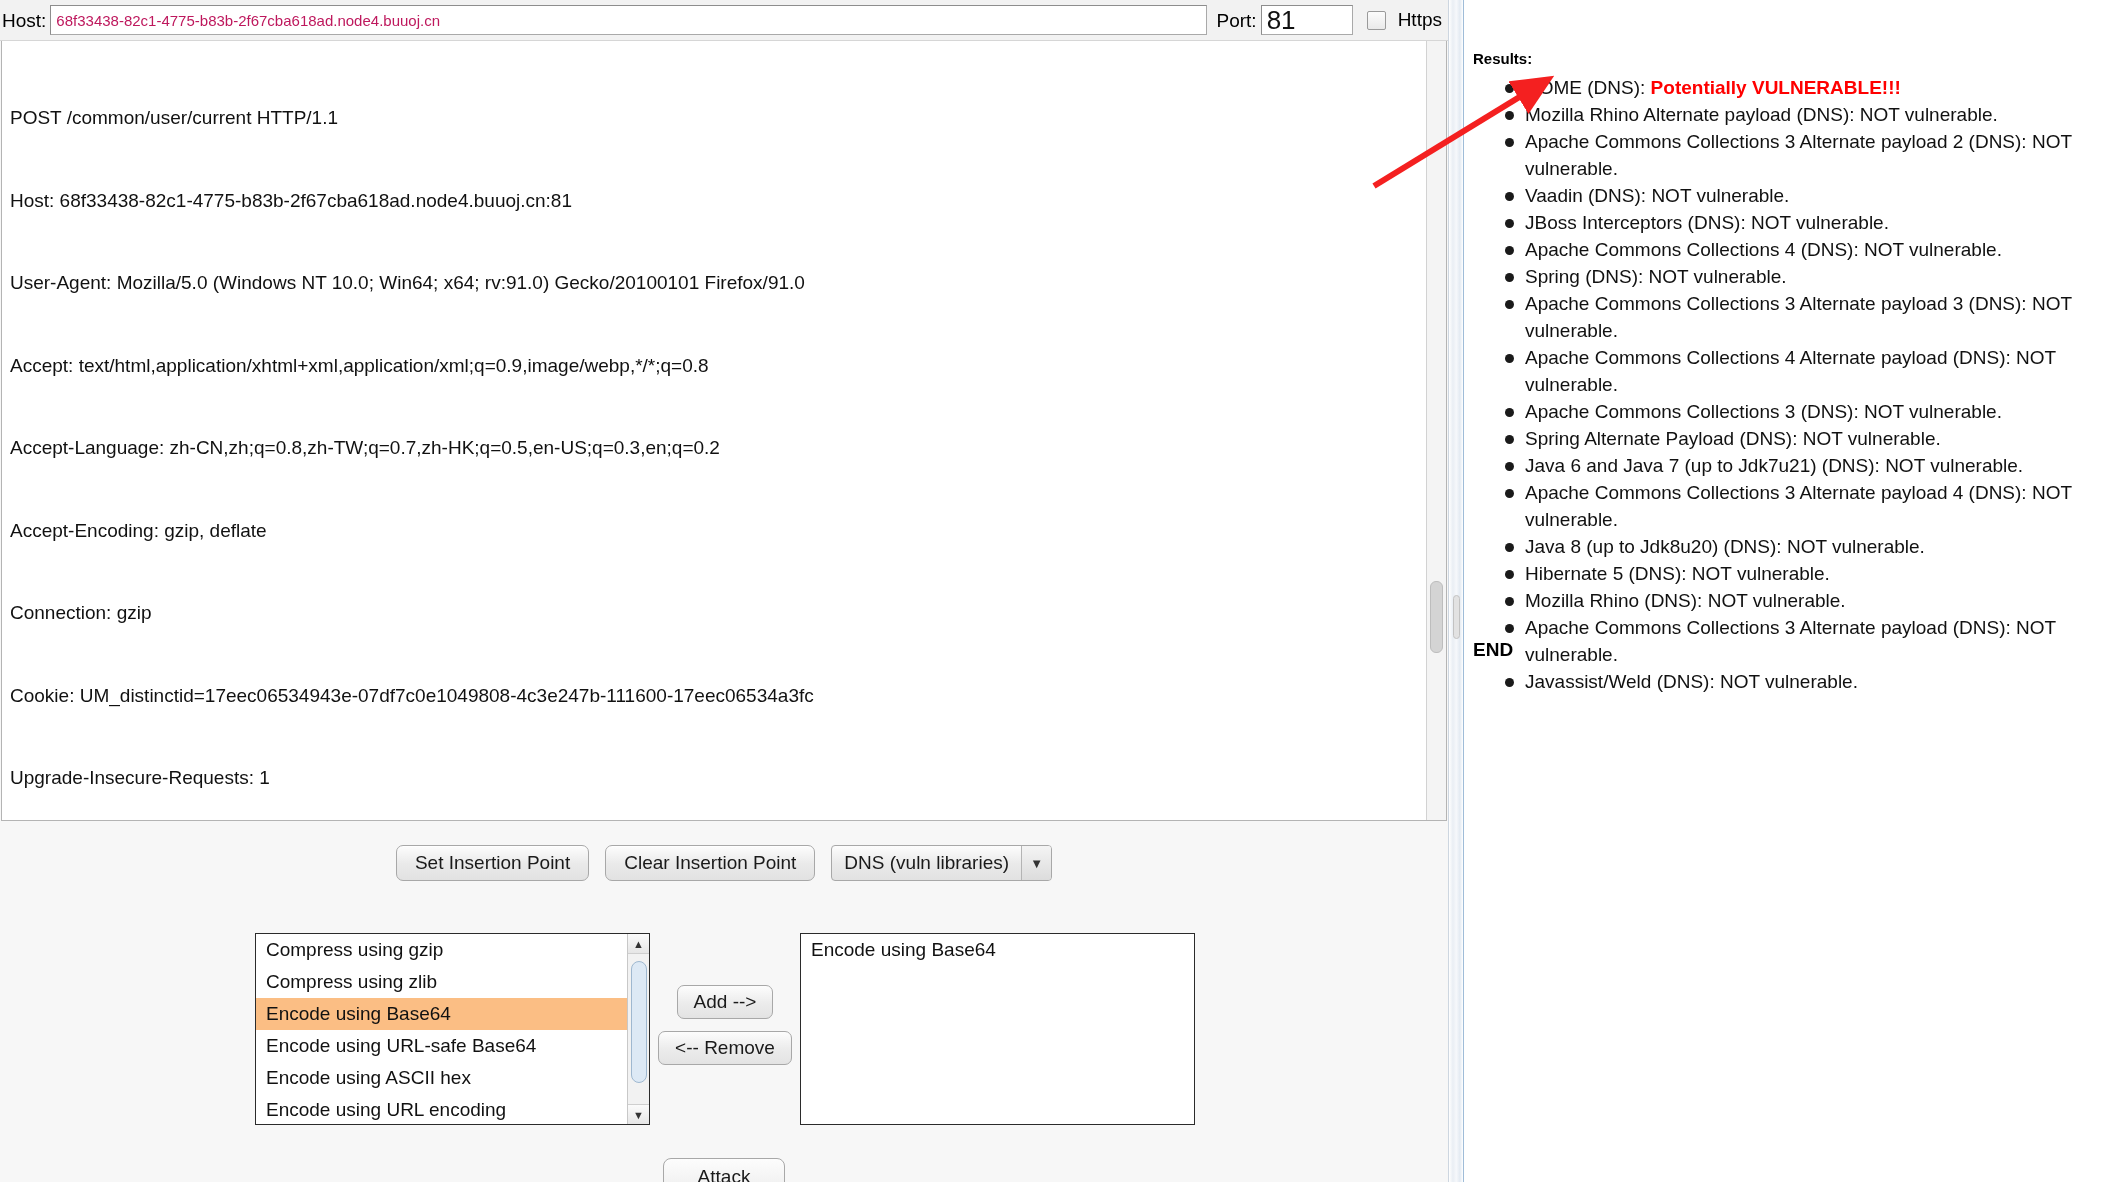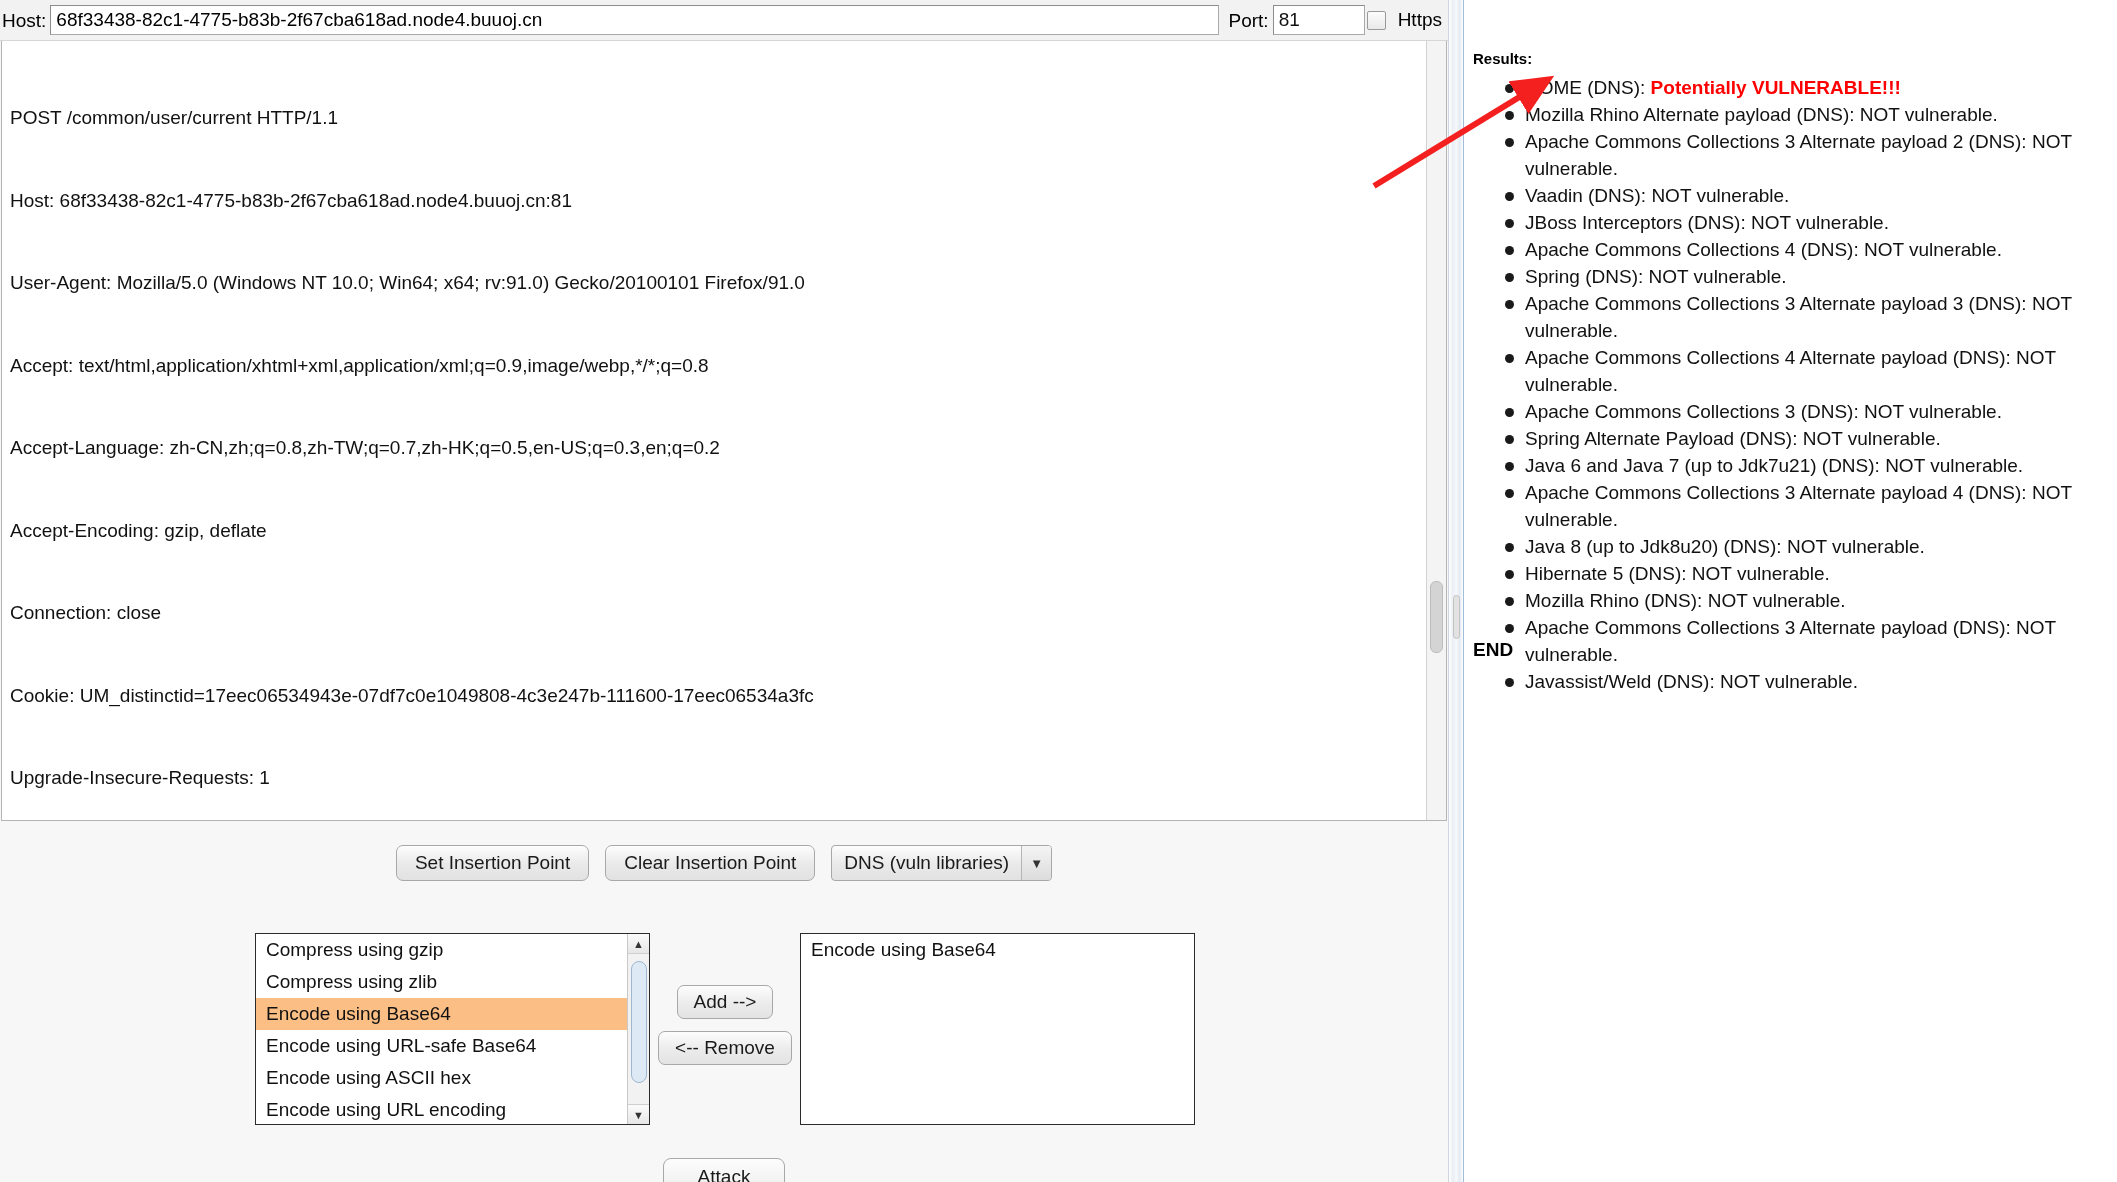--- a/index.html
+++ b/index.html
@@ -53,8 +53,8 @@
     display: flex;
     align-items: center;
     padding: 0 5px;
-    font-size: 19px;
-    color: #000000;
+    font-size: 15px;
+    color: #be185d;
     overflow: hidden;
     white-space: nowrap;
     margin-right: 8px;

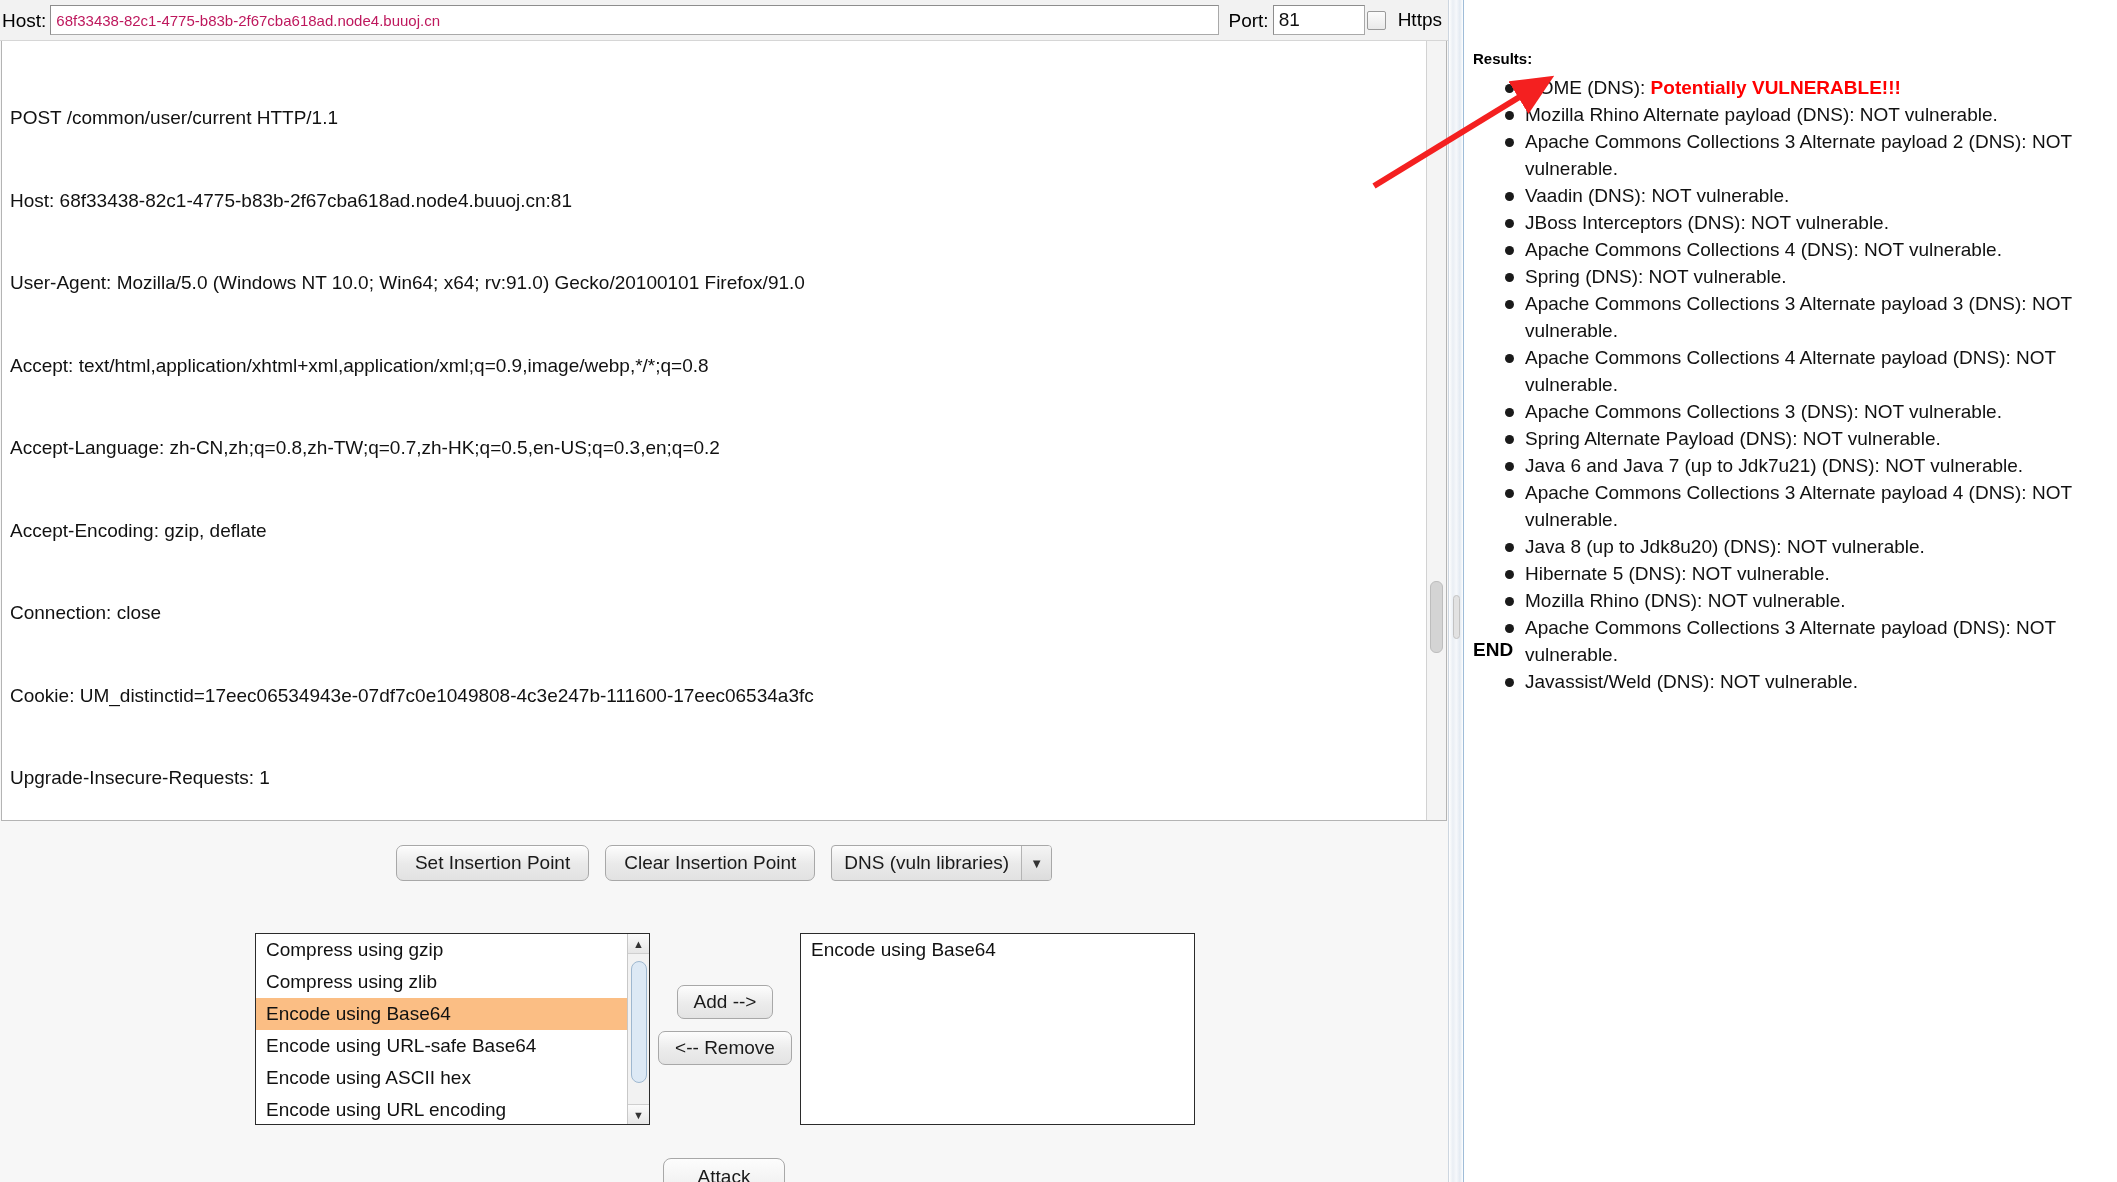--- a/index.html
+++ b/index.html
@@ -69,9 +69,9 @@
     display: flex;
     align-items: center;
     padding: 0 5px;
-    font-size: 19px;
+    font-size: 26px;
     color: #111;
-    margin-right: 2px;
+    margin-right: 14px;
   }
   .chk-wrap {
     display: flex;

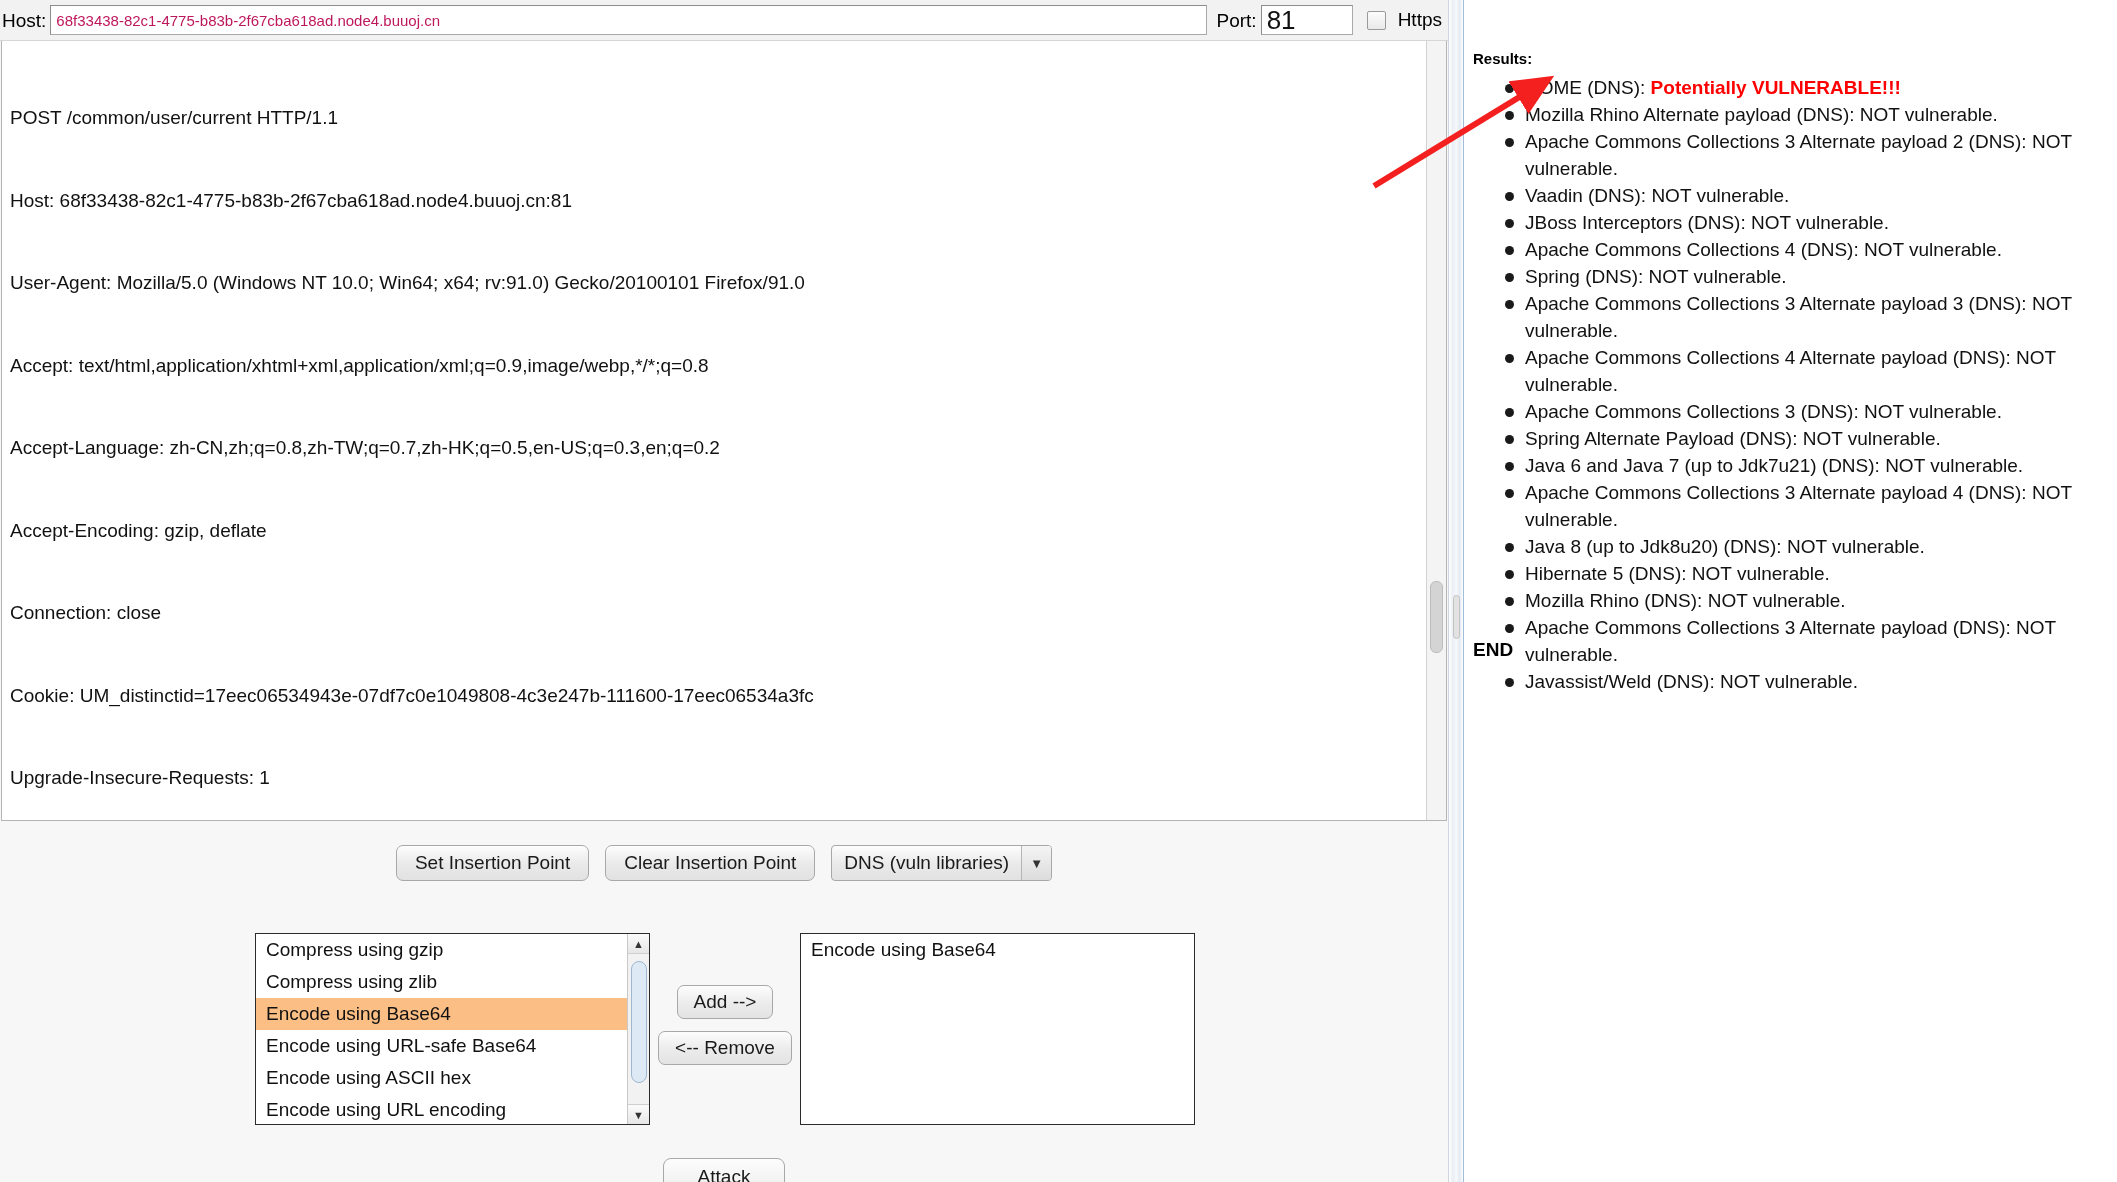--- a/index.html
+++ b/index.html
@@ -384,7 +384,7 @@
         <span class="req-line">Accept: text/html,application/xhtml+xml,application/xml;q=0.9,image/webp,*/*;q=0.8</span>
         <span class="req-line">Accept-Language: zh-CN,zh;q=0.8,zh-TW;q=0.7,zh-HK;q=0.5,en-US;q=0.3,en;q=0.2</span>
         <span class="req-line">Accept-Encoding: gzip, deflate</span>
-        <span class="req-line">Connection: close</span>
+        <span class="req-line">Connection: gzip</span>
         <span class="req-line">Cookie: UM_distinctid=17eec06534943e-07df7c0e1049808-4c3e247b-111600-17eec06534a3fc</span>
         <span class="req-line">Upgrade-Insecure-Requests: 1</span>
         

